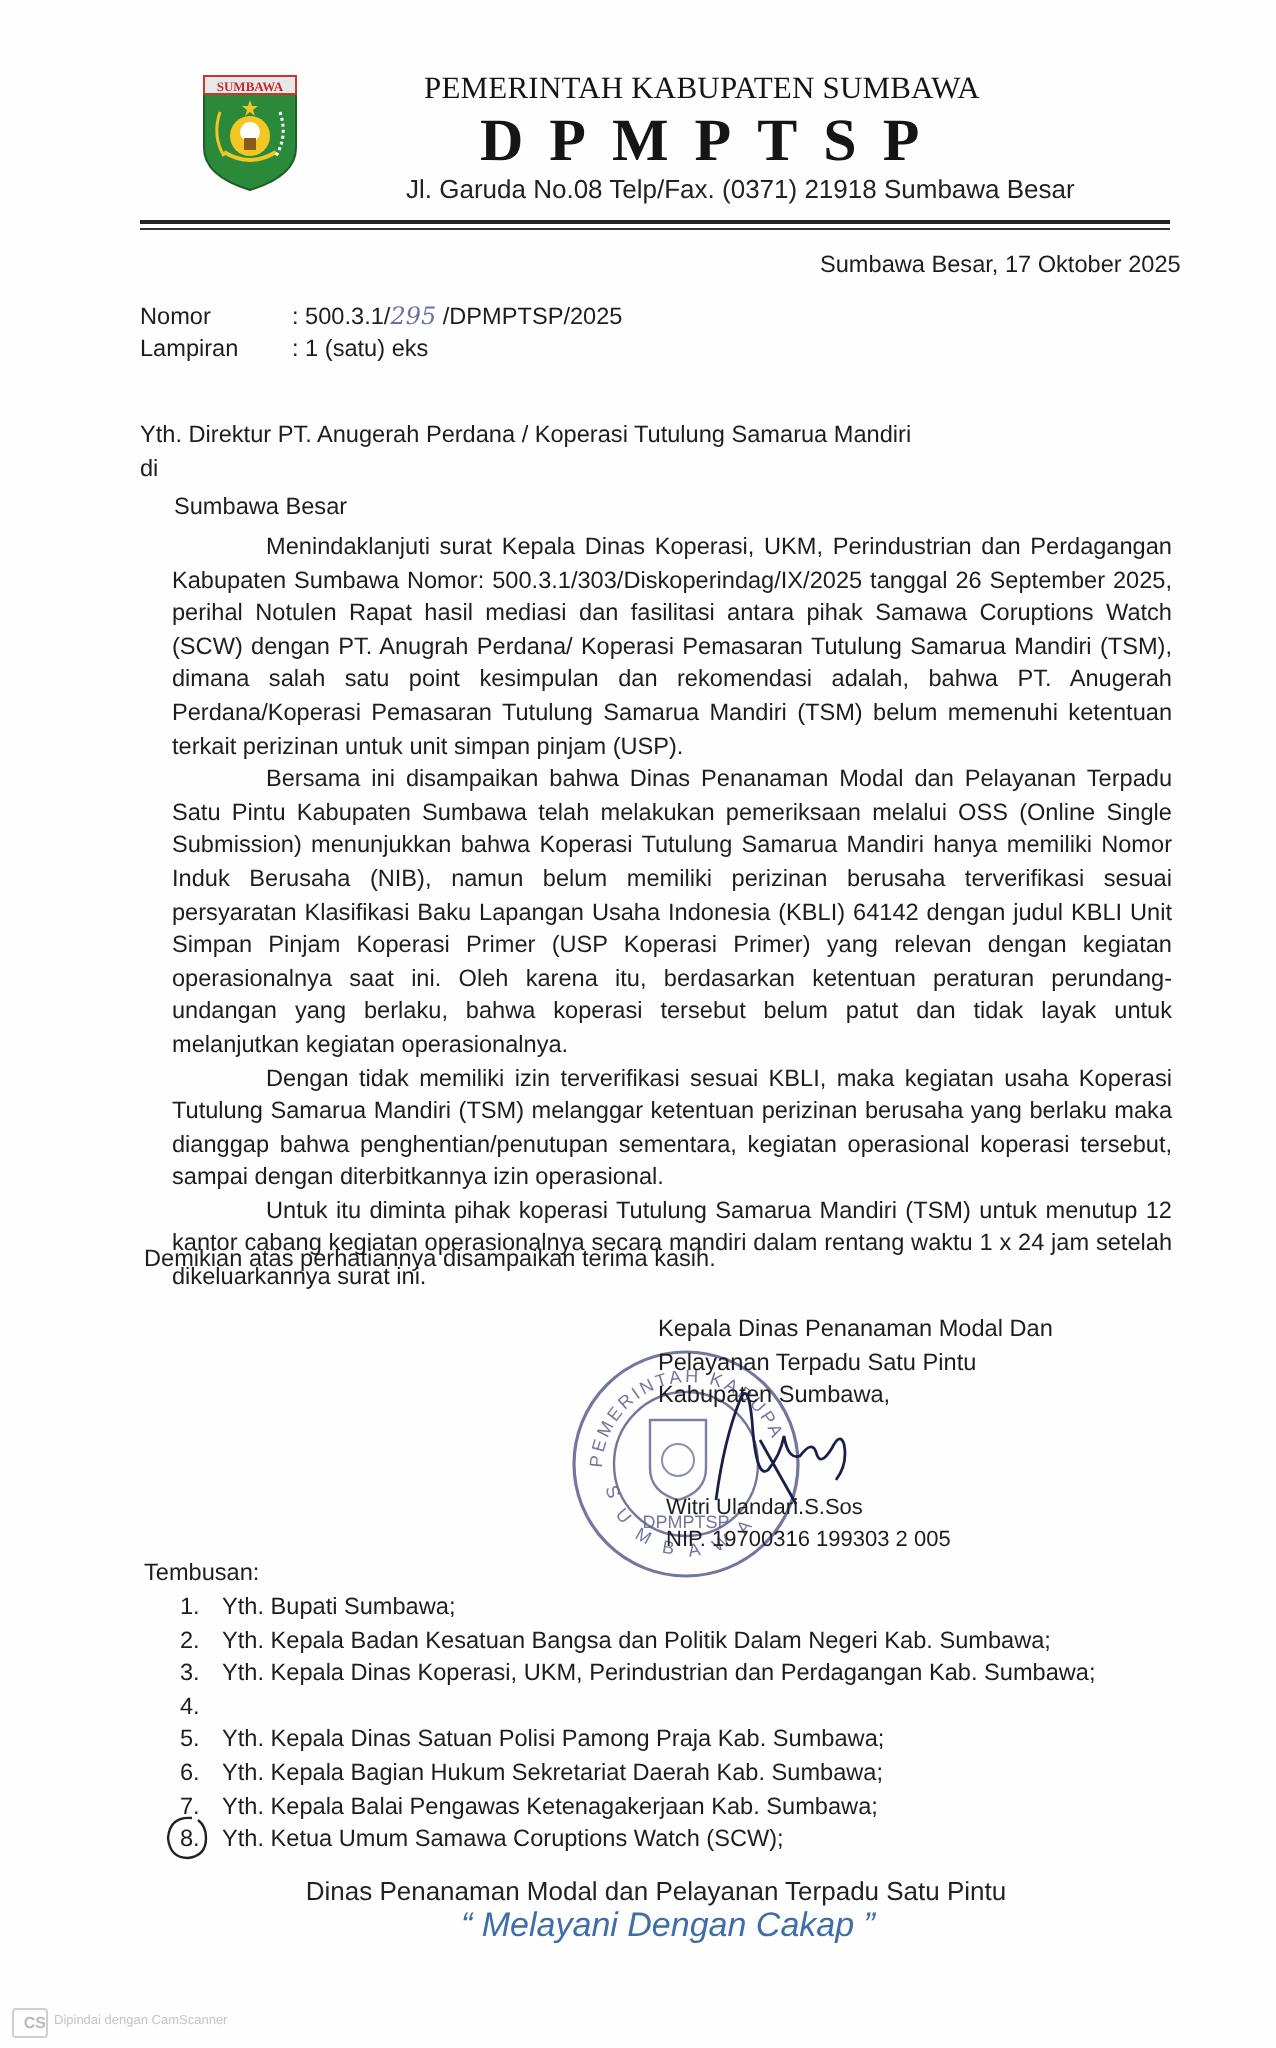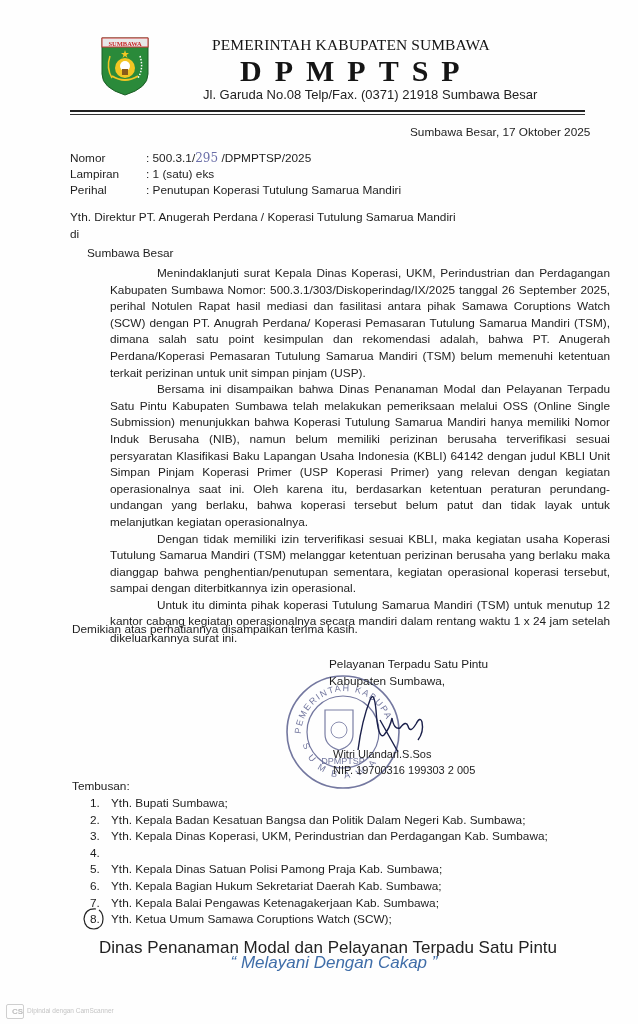--- a/index.html
+++ b/index.html
@@ -19,7 +19,7 @@
   .meta .row { display:flex; height:16.2px; }
   .meta .lbl { width:76px; }
   .meta .val { }
-  .hand { font-family:"DejaVu Serif", serif; color:#6b6fa8; font-size:12px; }
+  .hand { font-family:"DejaVu Serif", serif; font-style:italic; color:#6b6fa8; font-size:12px; }
   .addr { left:70px; top:209px; }
   .addr .indent { padding-left:17px; margin-top:3px; }
   .body { left:86px; top:265px; width:500px; text-align:justify;margin-left:24px; }

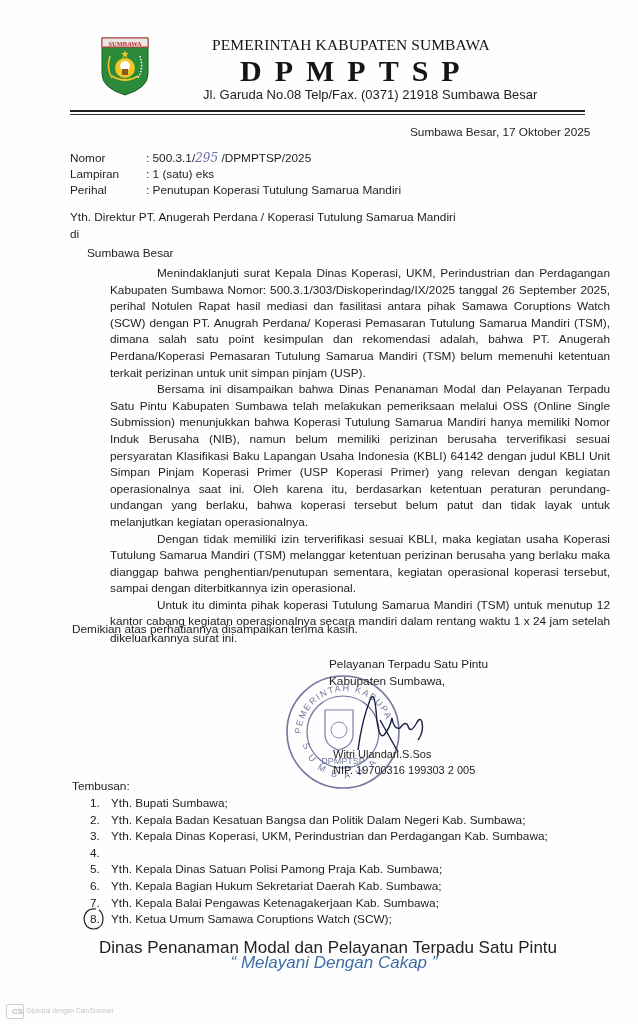--- a/index.html
+++ b/index.html
@@ -72,10 +72,6 @@
   <div class="row">
     <span class="lbl">Lampiran</span>
     <span class="val">: 1 (satu) eks</span>
-  </div>
-  <div class="row">
-    <span class="lbl">Perihal</span>
-    <span class="val">: Penutupan Koperasi Tutulung Samarua Mandiri</span>
   </div>
 </div>
 

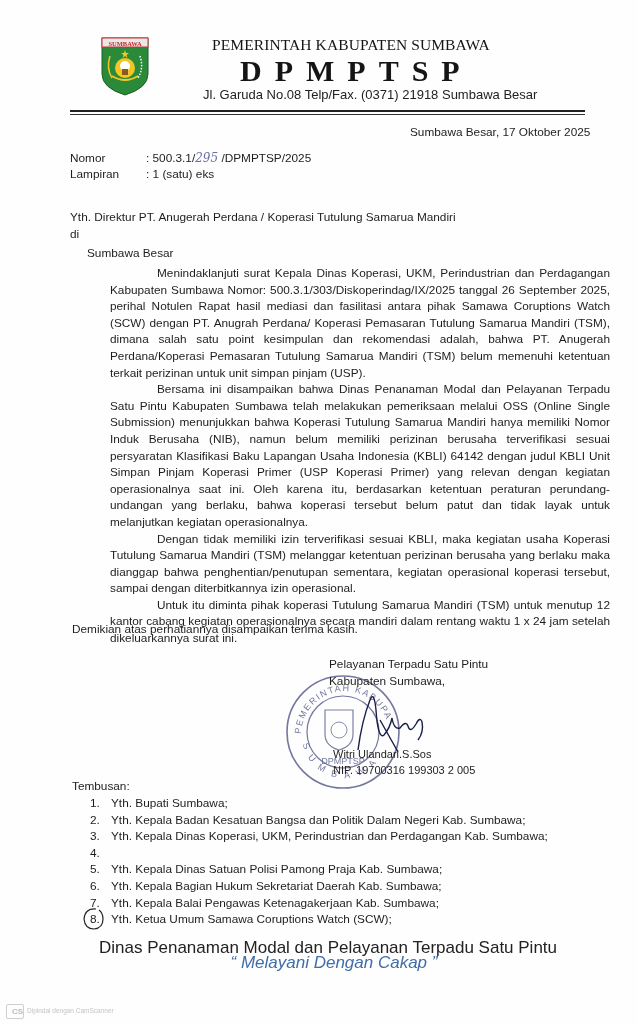--- a/index.html
+++ b/index.html
@@ -22,7 +22,7 @@
   .hand { font-family:"DejaVu Serif", serif; font-style:italic; color:#6b6fa8; font-size:12px; }
   .addr { left:70px; top:209px; }
   .addr .indent { padding-left:17px; margin-top:3px; }
-  .body { left:86px; top:265px; width:500px; text-align:justify;margin-left:24px; }
+  .body { left:86px; top:265px; width:500px; text-align:justify; }
   .body p { margin:0; text-indent:47px; }
   .closing { left:72px; top:621px; }
   .sig { left:329px; top:656px; }

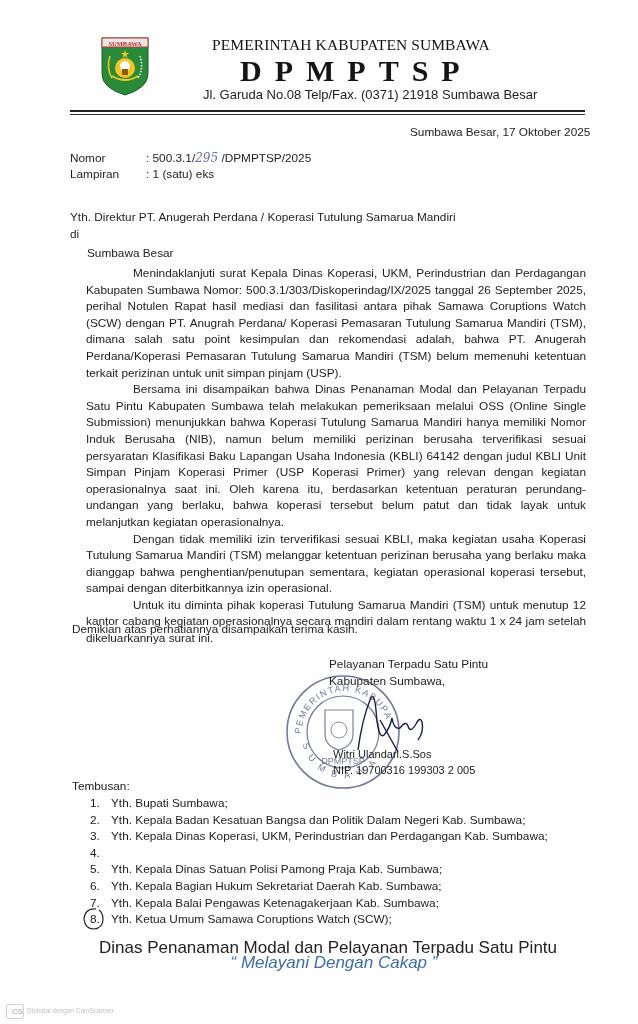--- a/index.html
+++ b/index.html
@@ -107,6 +107,7 @@
 </div>
 
 <div class="abs txt sig">
+  <div>Kepala Dinas Penanaman Modal Dan</div>
   <div>Pelayanan Terpadu Satu Pintu</div>
   <div>Kabupaten Sumbawa,</div>
 </div>

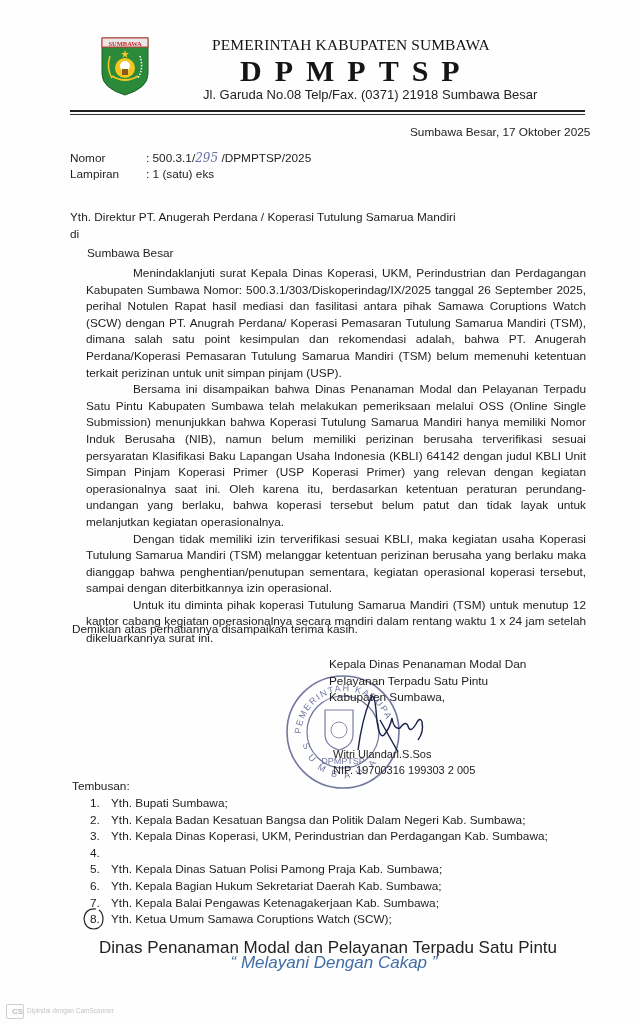--- a/index.html
+++ b/index.html
@@ -34,7 +34,7 @@
   .cc .item { display:flex; height:16.6px; }
   .cc .num { width:21px; }
   .circle { left:82px; top:907px; width:22px; height:22px; }
-  .footer1 { left:0; width:638px; top:938px; text-align:center; font-size:17px; color:#222; padding-left:18px; box-sizing:border-box;}
+  .footer1 { left:0; width:638px; top:938px; text-align:center; font-size:13px; color:#222; padding-left:18px; box-sizing:border-box;}
   .footer2 { left:0; width:638px; top:953px; text-align:center; font-size:17px; font-style:italic; color:#3f6da8; padding-left:30px; box-sizing:border-box;}
   .cs { left:6px; top:1004px; width:16px; height:13px; border:1.5px solid #cfcfcf; border-radius:2px; font-size:8px; color:#bbb; font-weight:bold; text-align:right; line-height:13px; }
   .cstext { left:27px; top:1007px; font-size:6.5px; color:#c4c4c4; }

